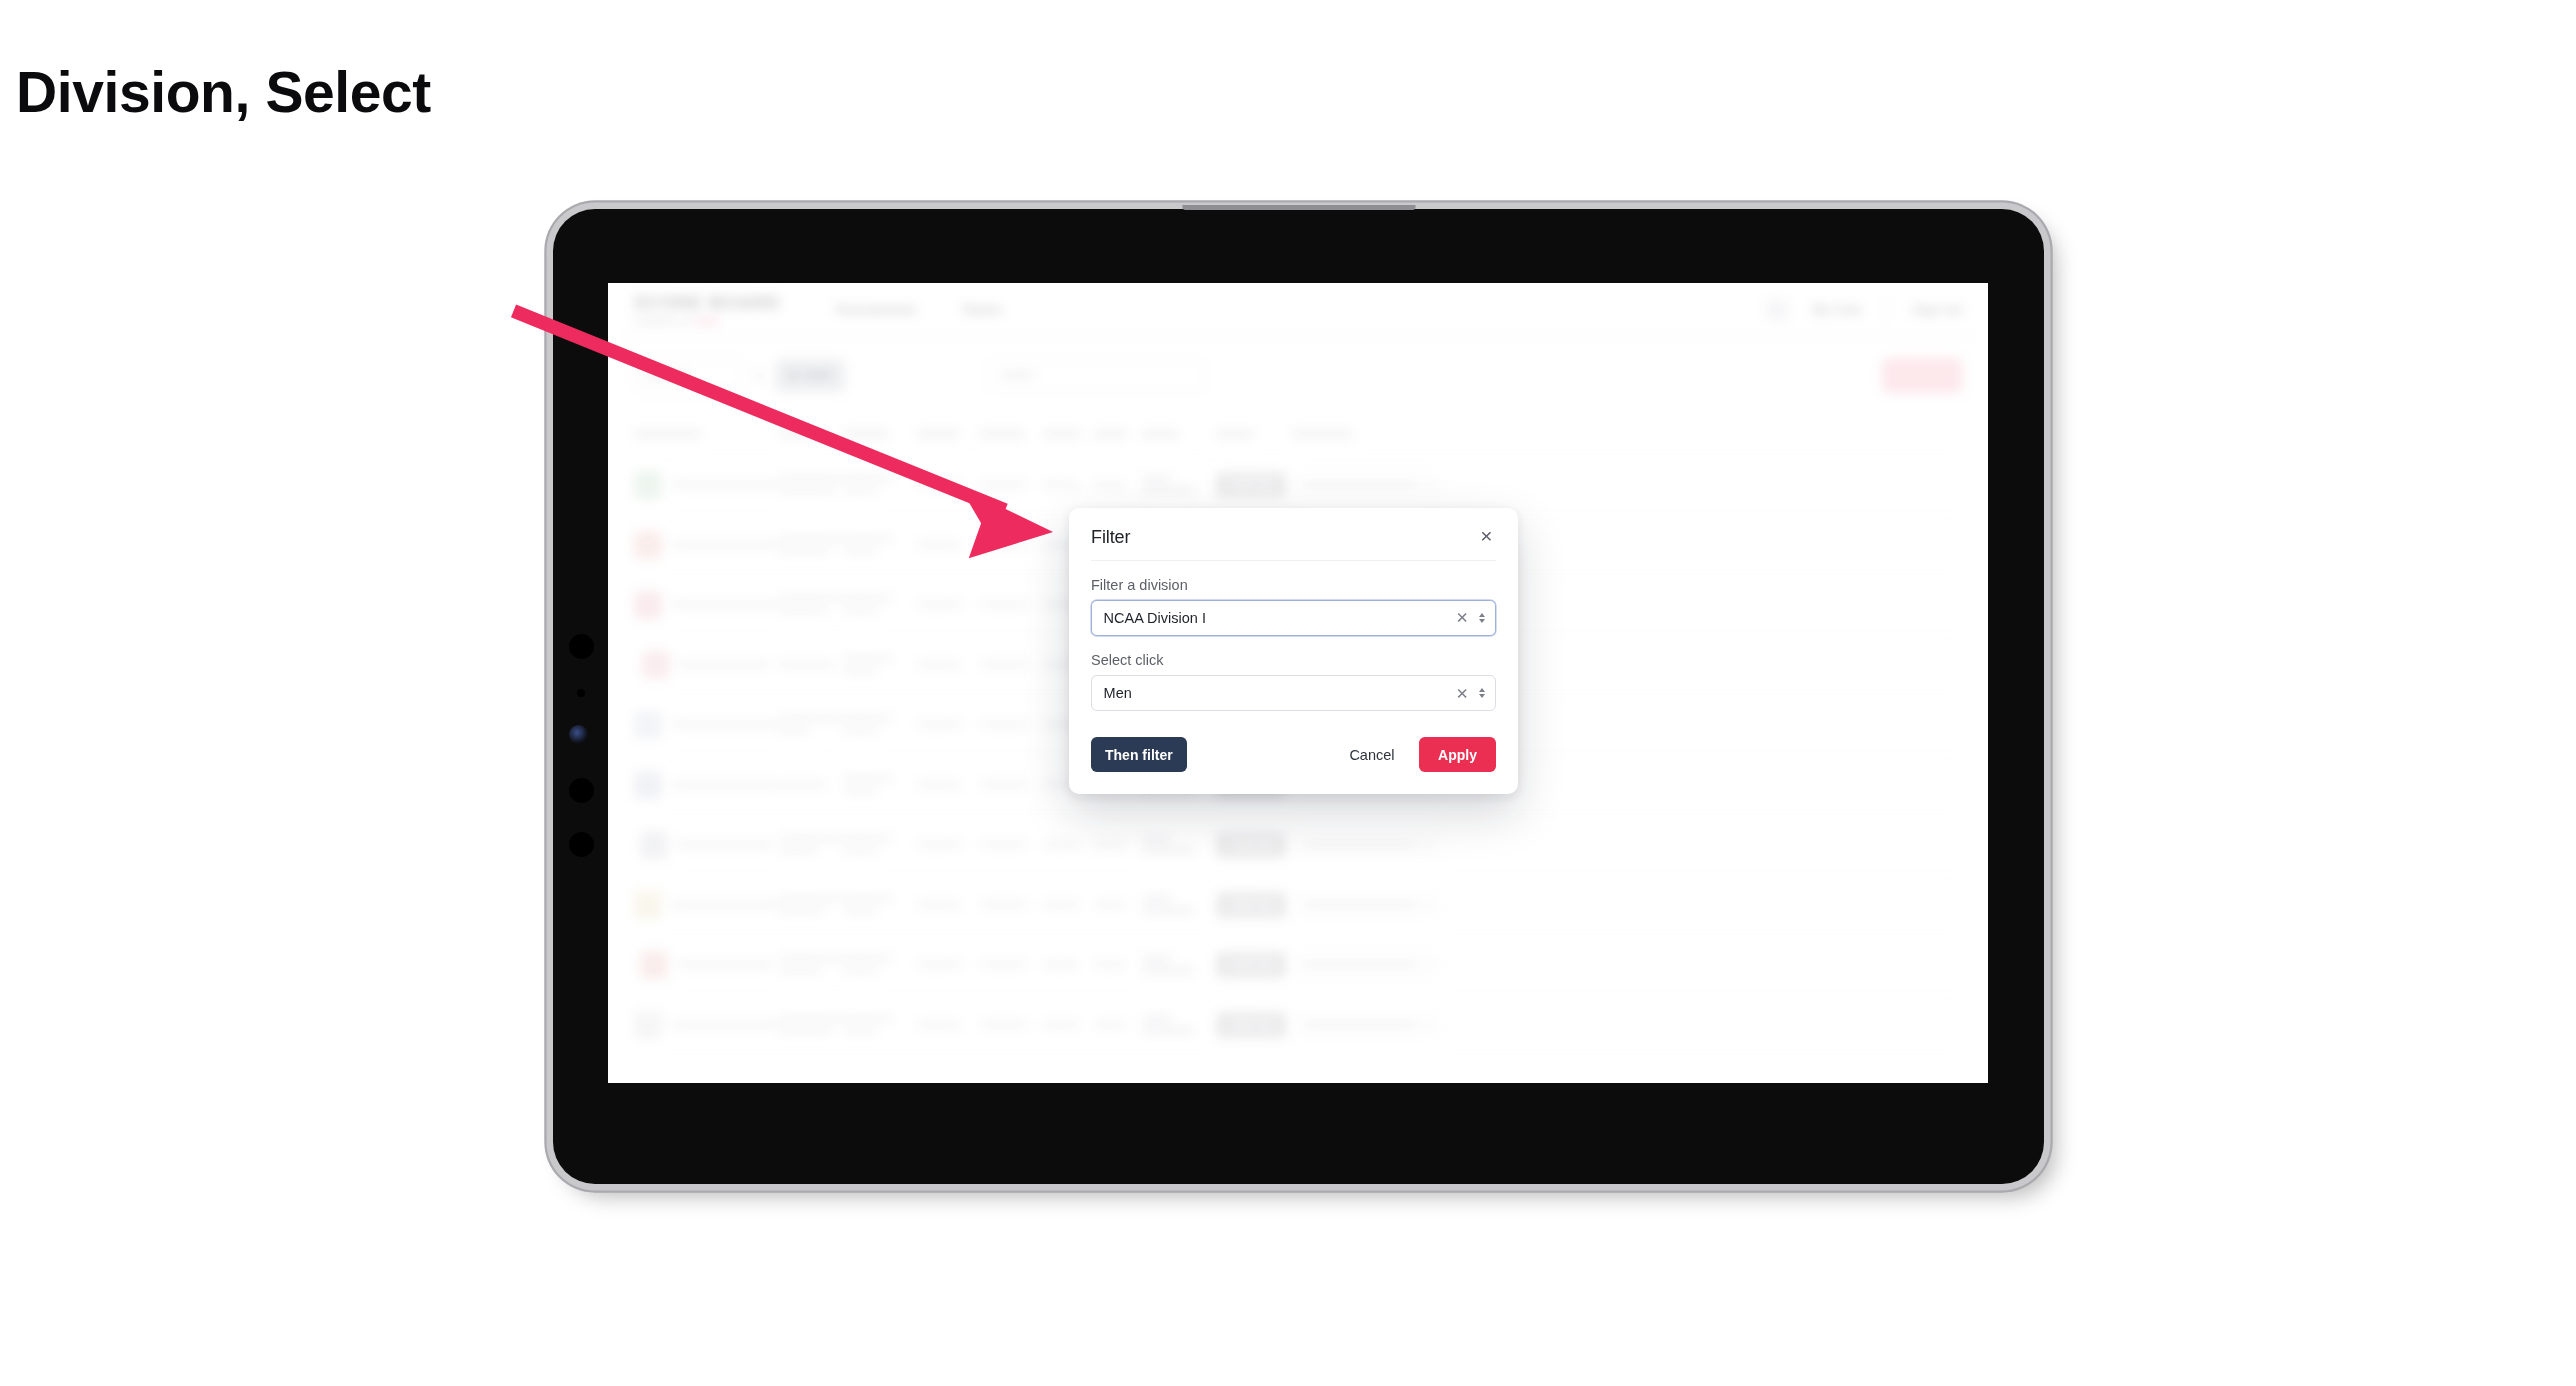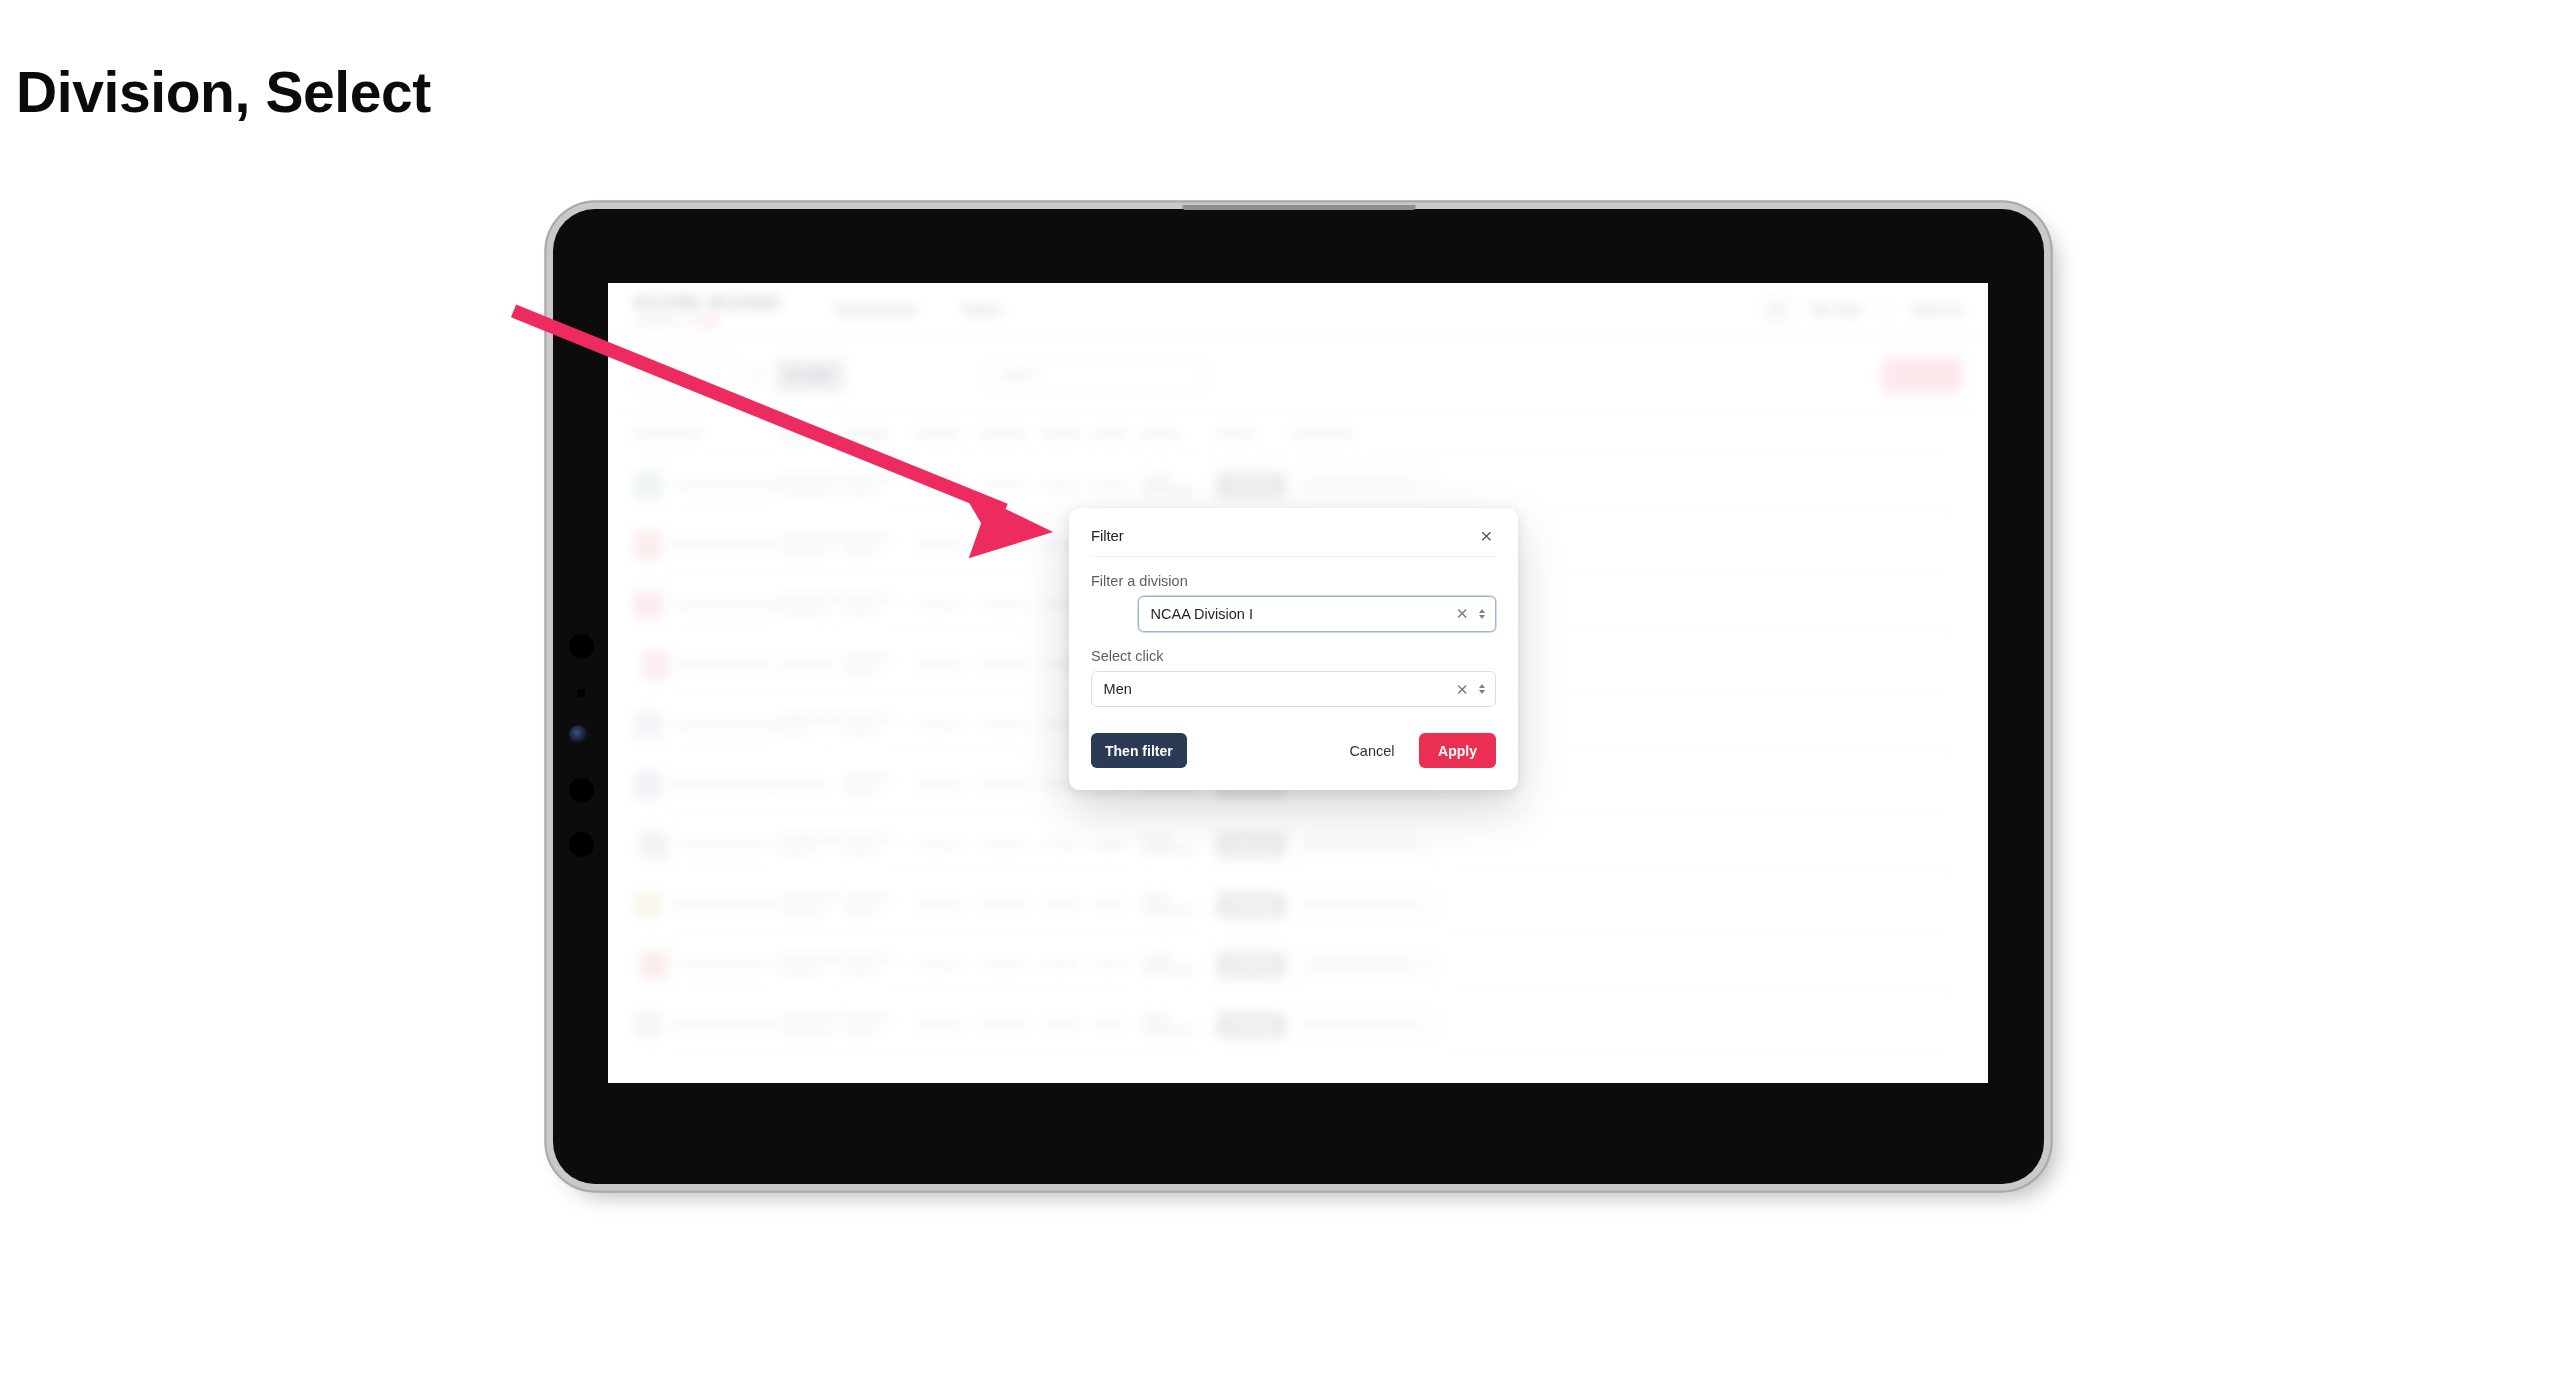--- a/index.html
+++ b/index.html
@@ -158,7 +158,7 @@
     padding: 19px 22px 22px 22px;
   }
   .modal-head { position: relative; padding-bottom: 11.6px; border-bottom: 0.7px solid #f0f0f3; }
-  .modal-title { font-size: 15px; font-weight: 400; color: #22242c; letter-spacing: -0.1px; }
+  .modal-title { font-size: 18px; font-weight: 400; color: #22242c; letter-spacing: -0.1px; }
   .modal-close {
     position: absolute; right: -2.9px; top: -4.4px;
     width: 25px; height: 25px; display: flex; align-items: center; justify-content: center;

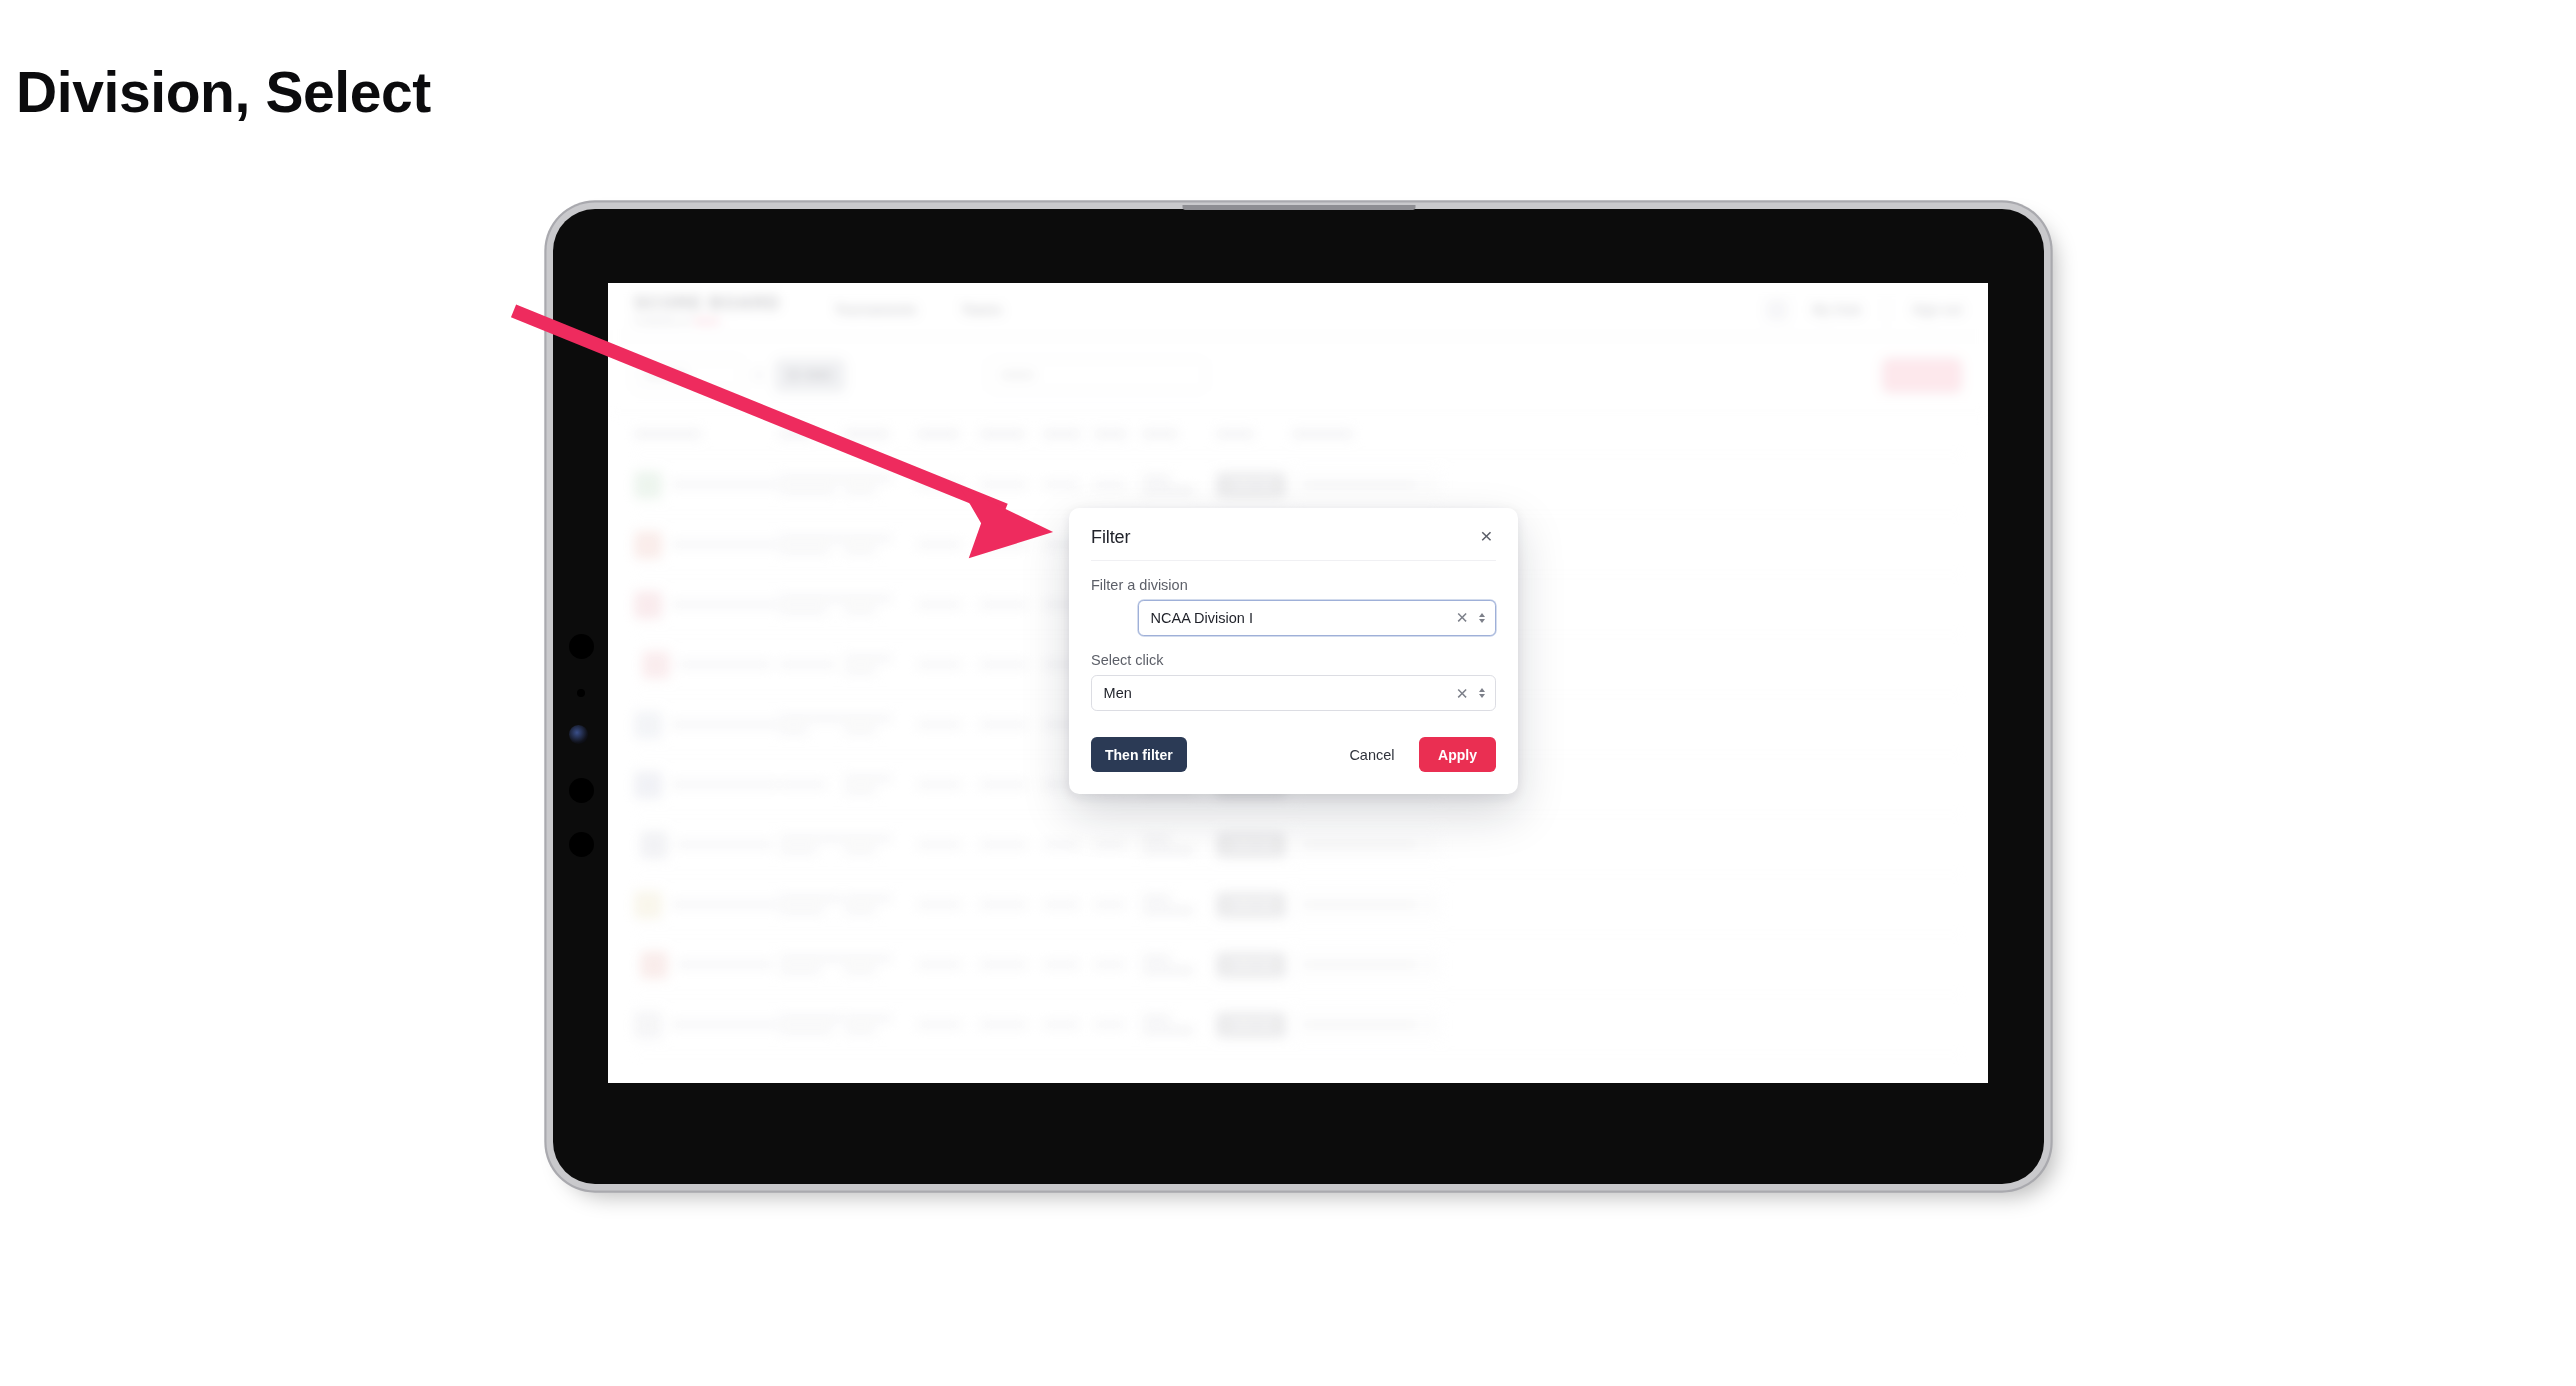--- a/index.html
+++ b/index.html
@@ -172,7 +172,7 @@
     height: 36px; border: 0.7px solid #dcdde3; border-radius: 5.8px; background: #fff;
     display: flex; align-items: center; padding: 0 10.2px 0 11.6px;
   }
-  .field-control.focused { border-color: #9fb0d8; box-shadow: 0 0 0 0.7px #c3cfe8; margin-left: 47px; }
+  .field-control.focused { border-color: #9fb0d8; box-shadow: 0 0 0 0.7px #c3cfe8; }
   .field-value { font-size: 14.5px; color: #1f2129; flex: 1; }
   .ctl-icons { display: flex; align-items: center; gap: 10.2px; color: #7d808a; }
   .ic-x { font-size: 15.3px; line-height: 1; font-weight: 300; }

